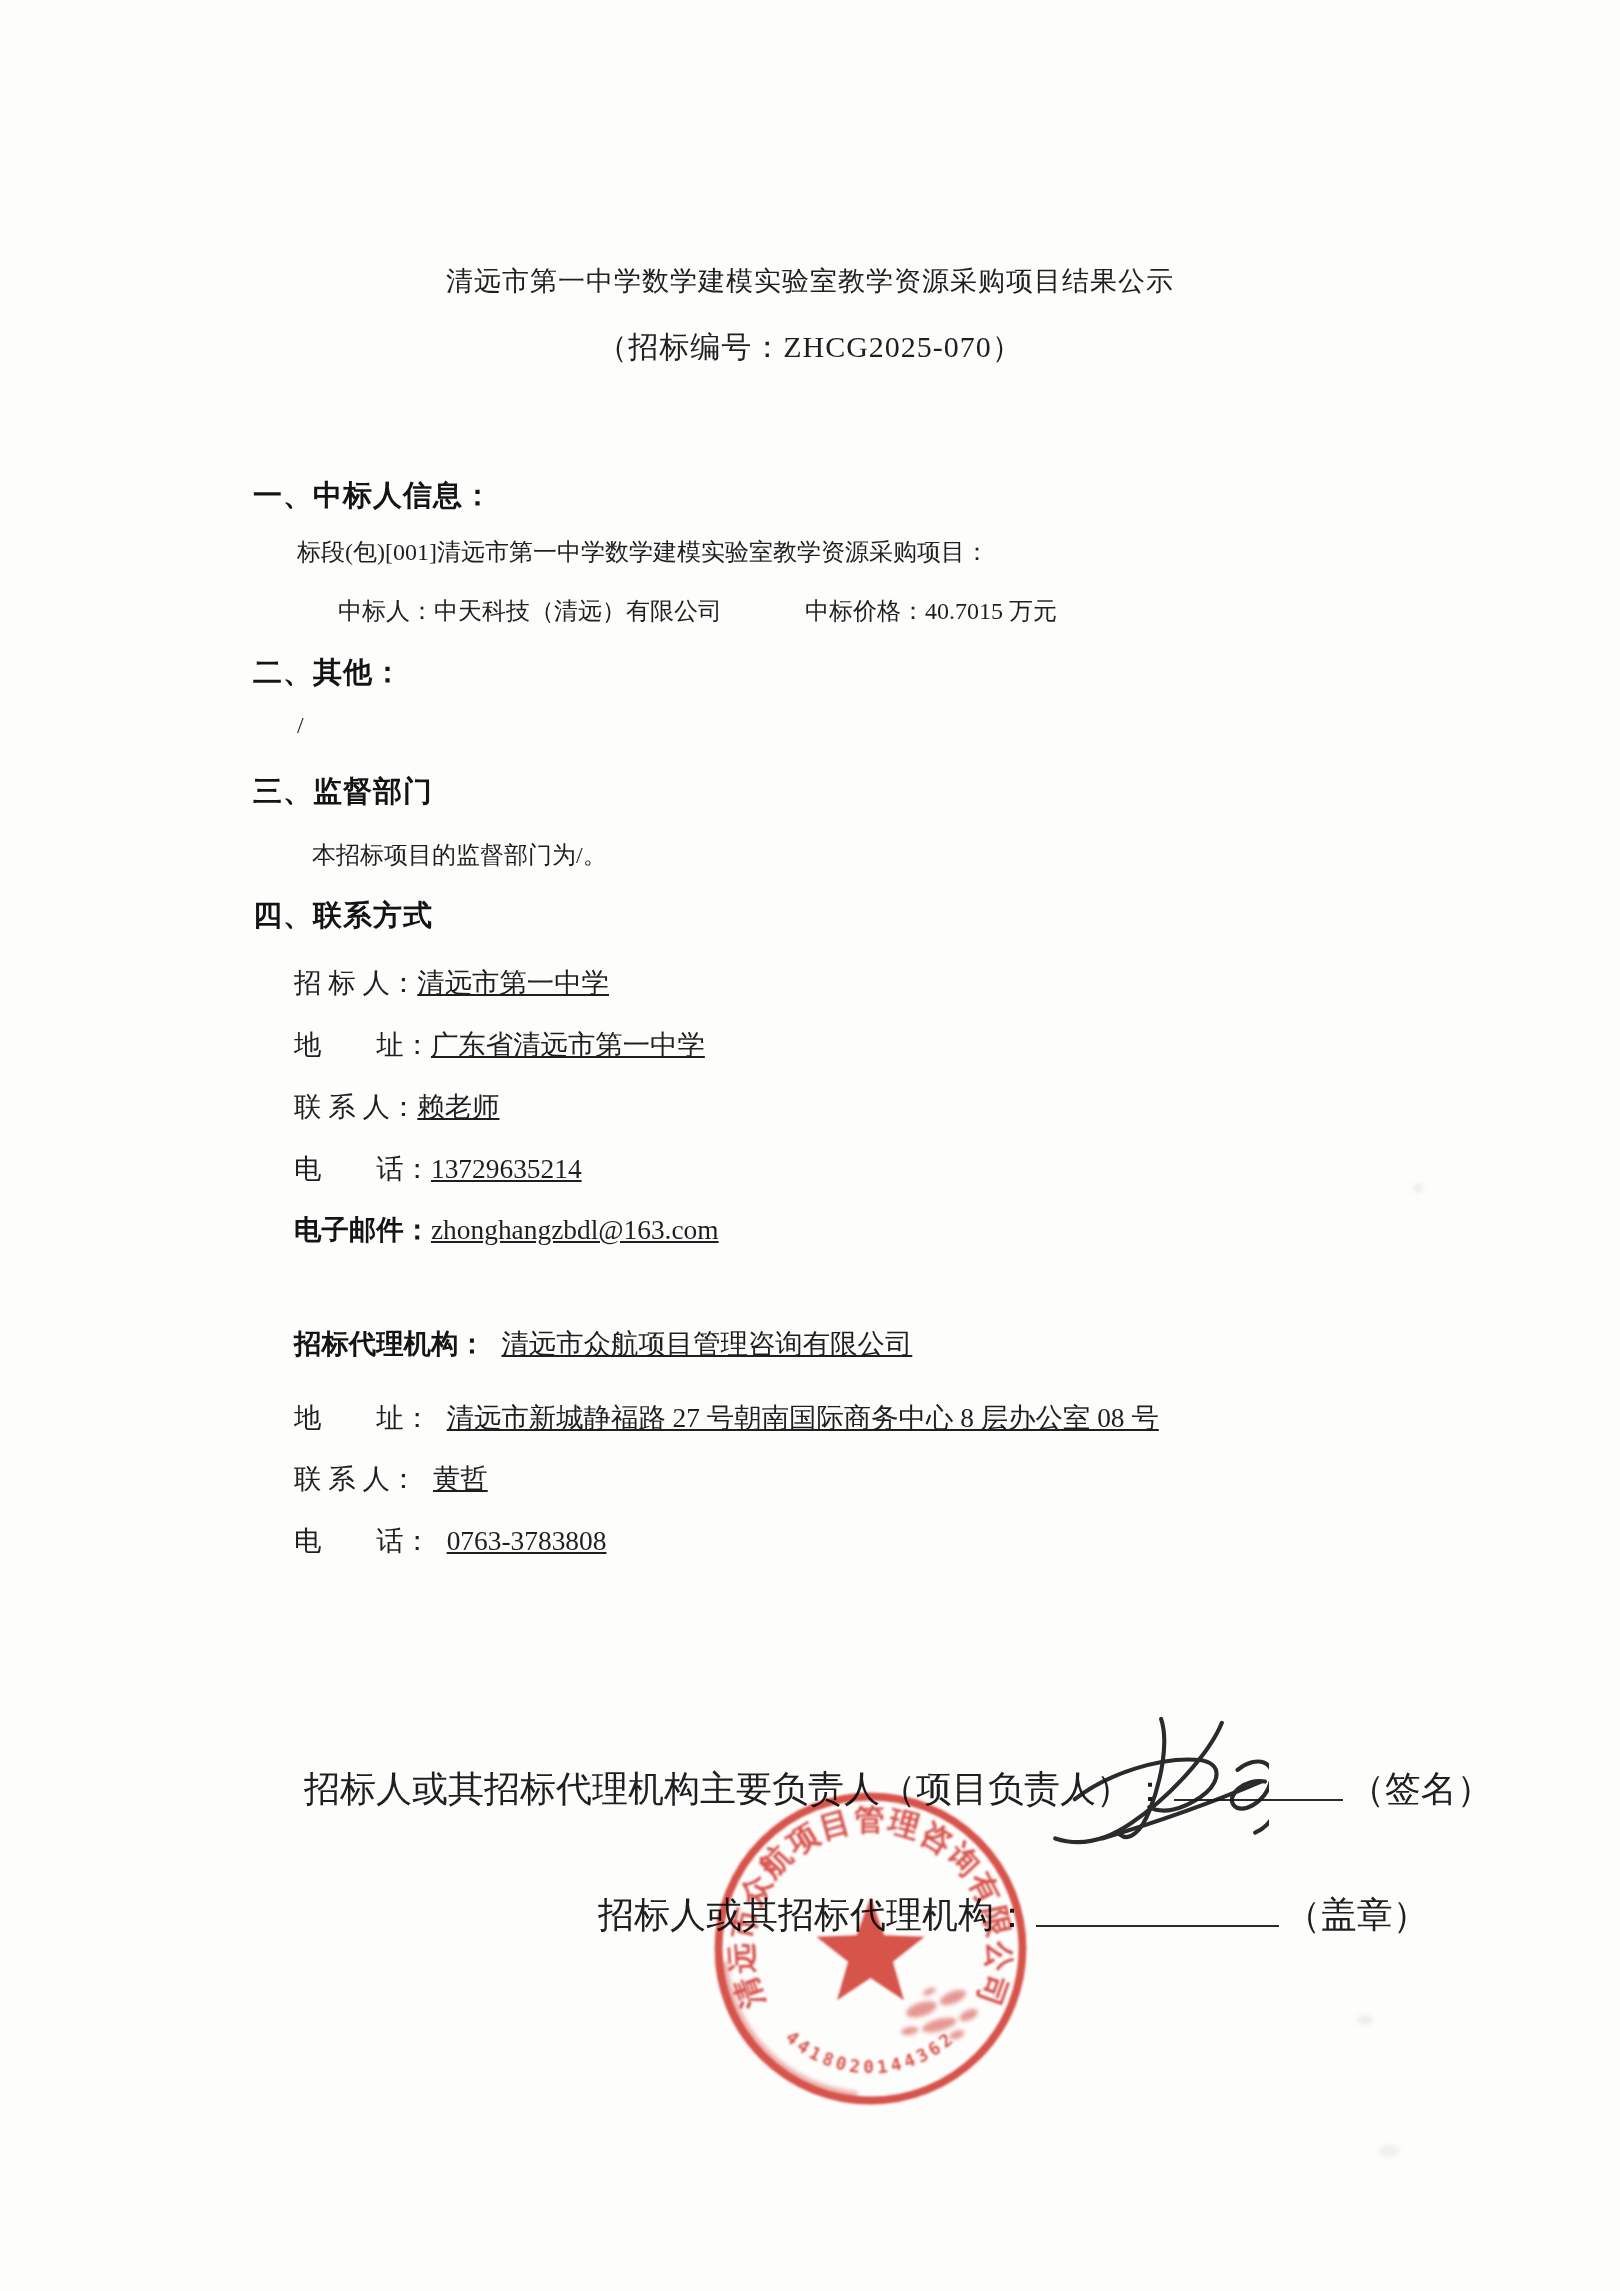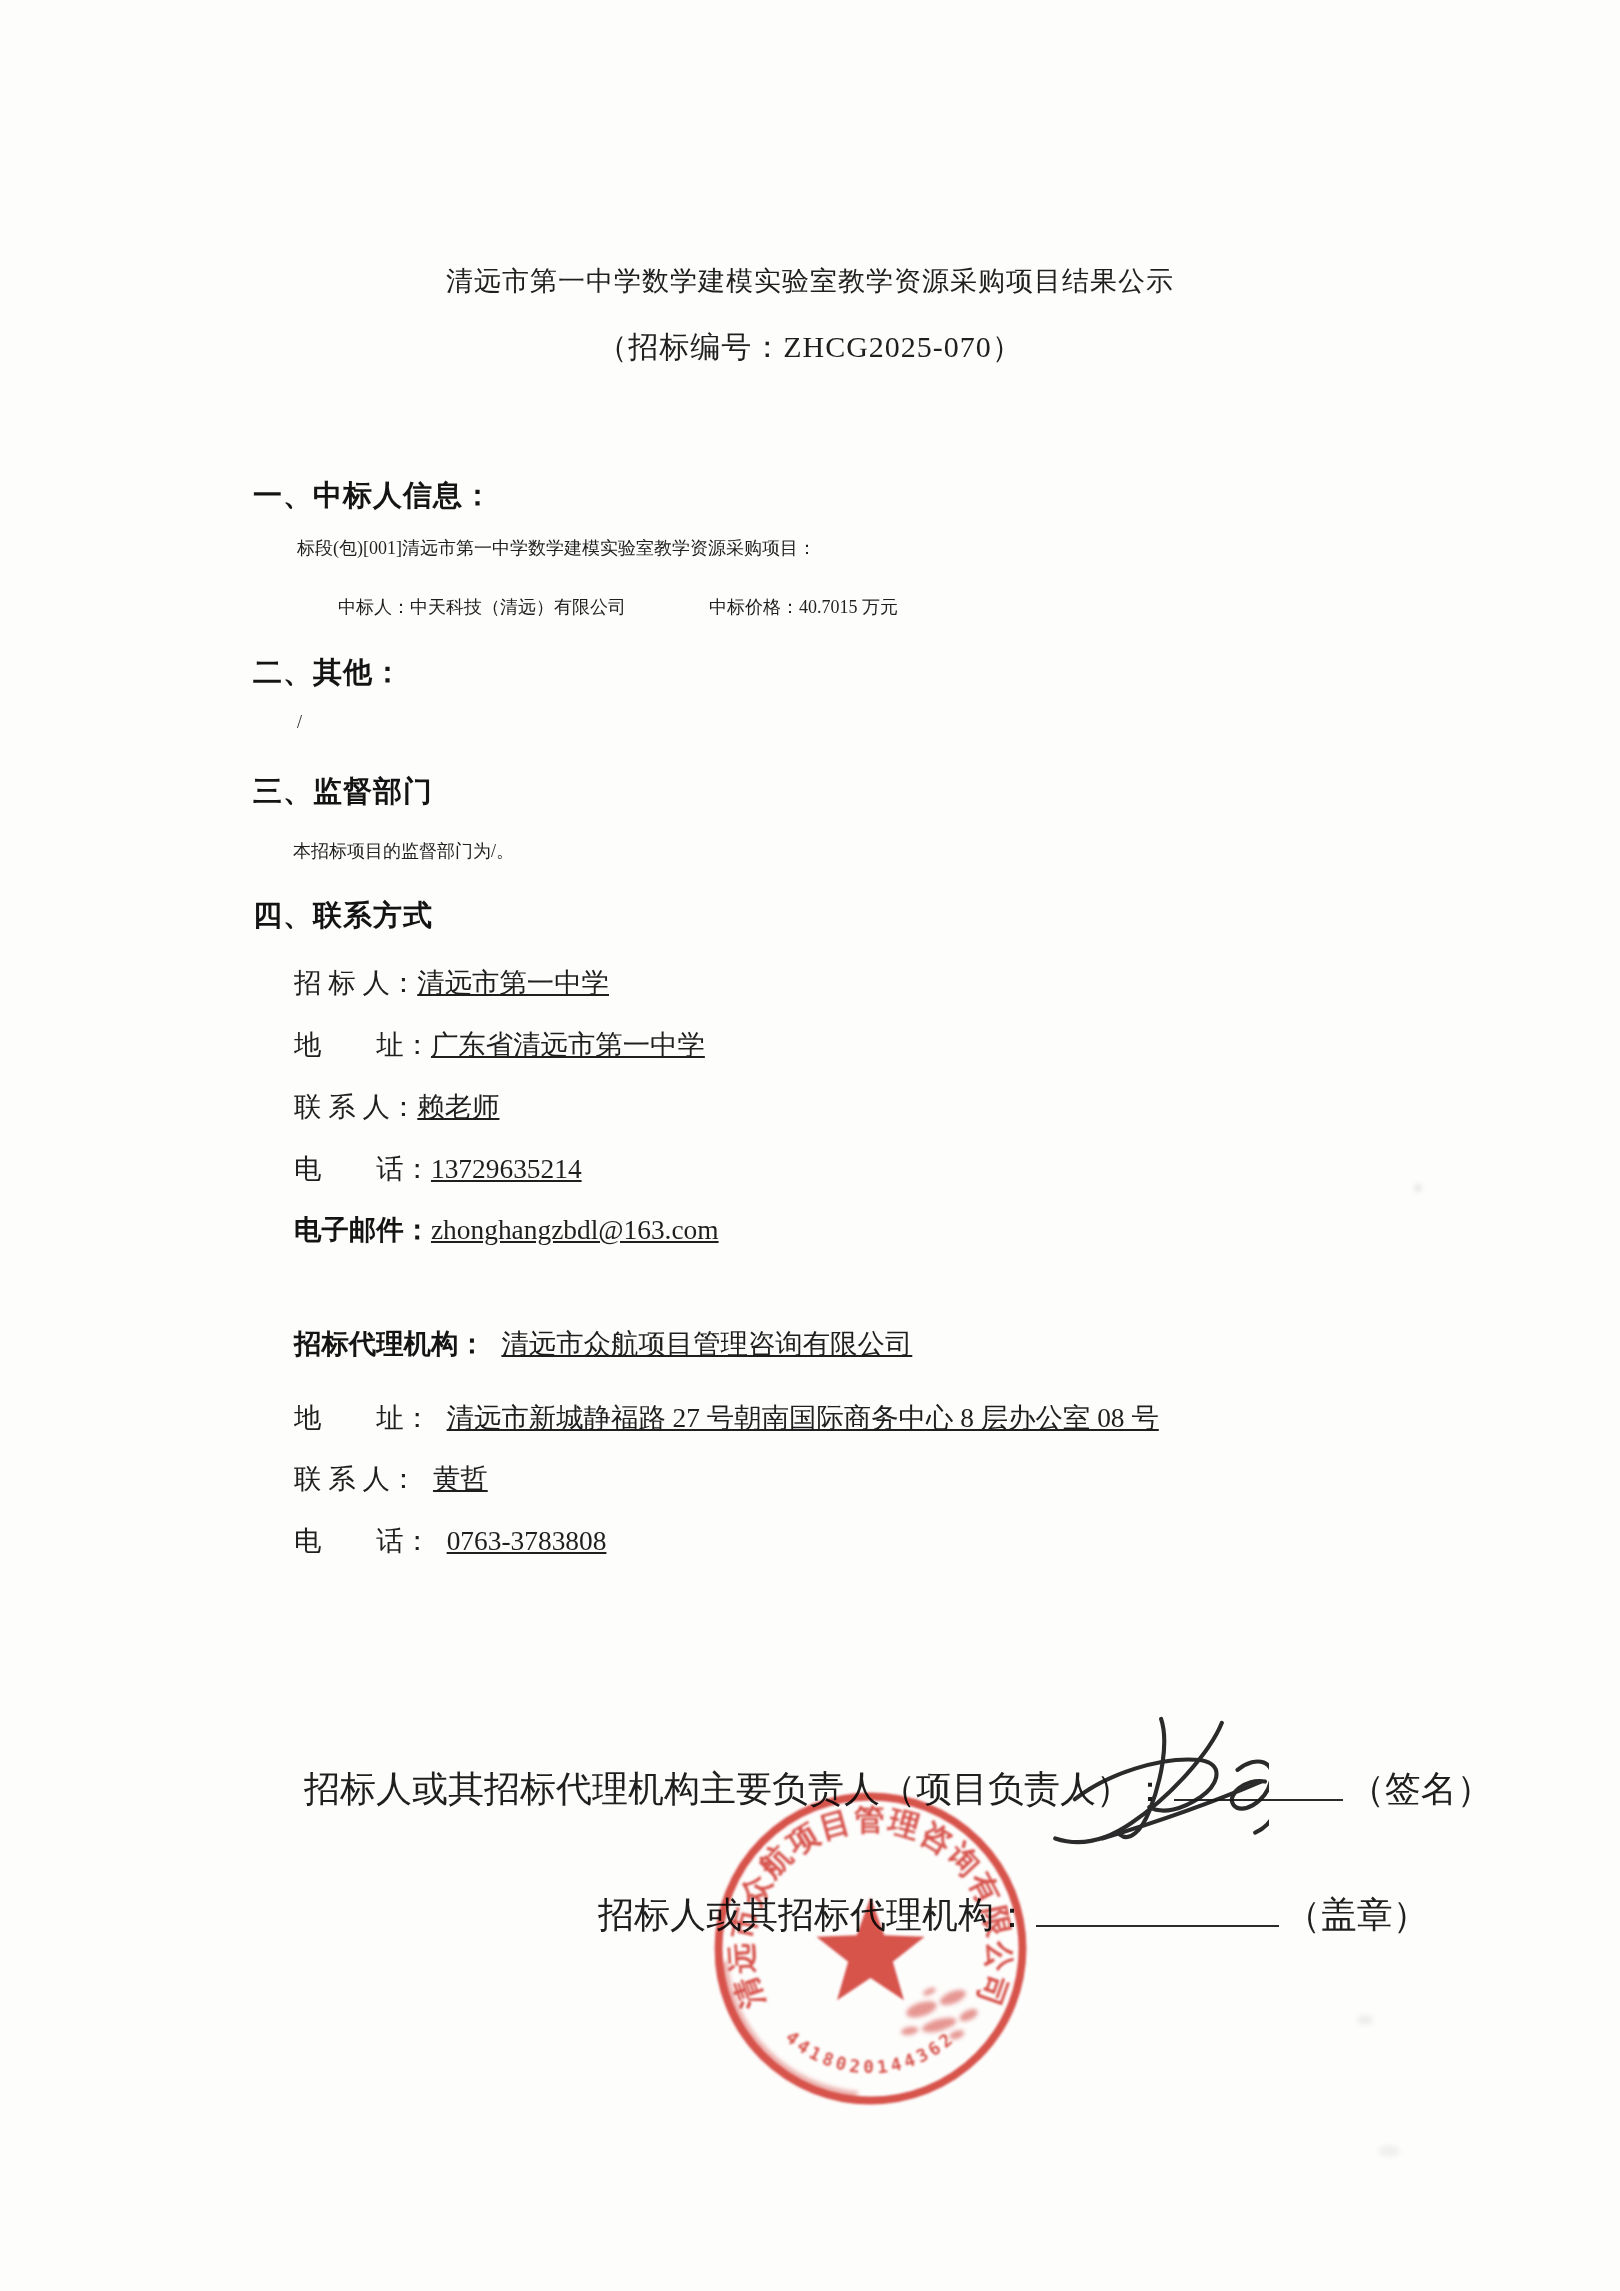--- a/index.html
+++ b/index.html
@@ -12,7 +12,7 @@
   .title{left:0;top:263px;width:100%;text-align:center;font-size:27px;letter-spacing:1px;}
   .subtitle{left:0;top:327px;width:100%;text-align:center;font-size:30px;letter-spacing:1px;}
   .hd{font-family:"Liberation Sans","DejaVu Sans",sans-serif;font-weight:700;font-size:29px;letter-spacing:1px;color:#141414;}
-  .body28{font-size:18px;font-family:Liberation Serif, serif;}
+  .body28{font-size:24px;font-family:Liberation Serif, serif;}
   .row{font-size:27.4px;text-decoration:underline;}
   .lbl{display:inline-block;}
   .lbl-b{font-family:"Liberation Sans","DejaVu Sans",sans-serif;font-weight:700;color:#141414;}

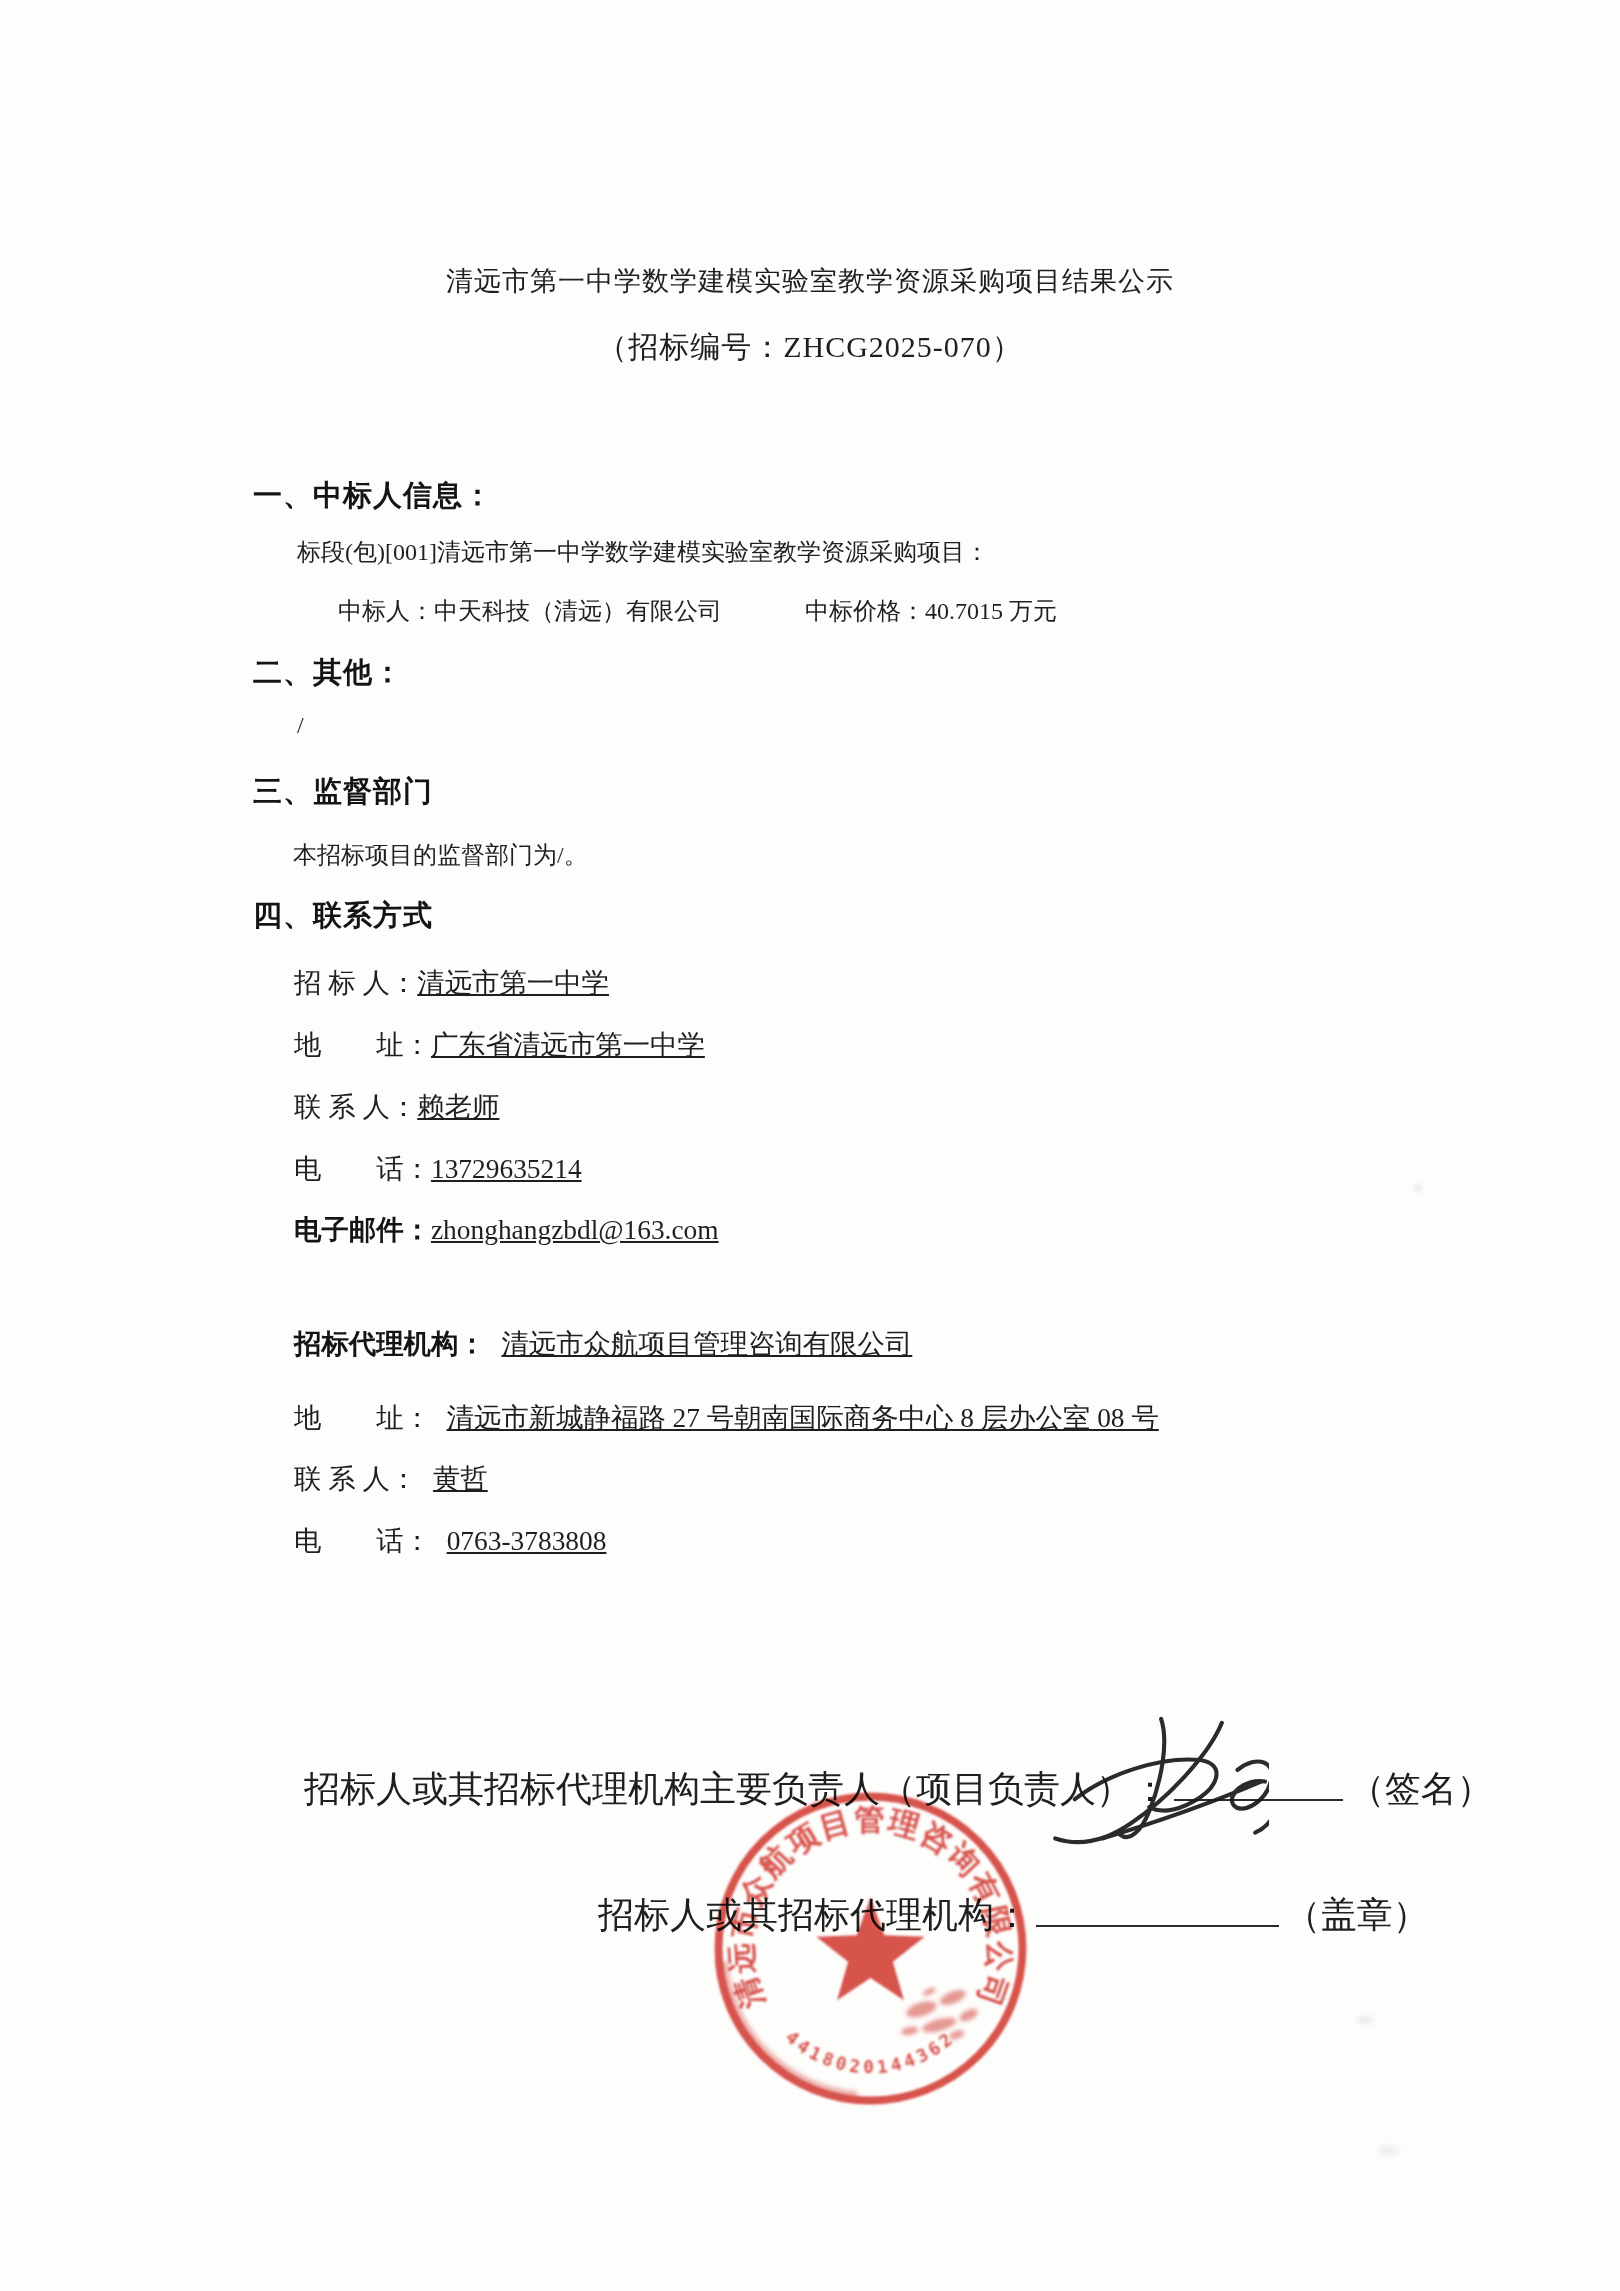--- a/index.html
+++ b/index.html
@@ -47,7 +47,7 @@
   <div class="abs body28" style="left:297px;top:712px">/</div>
 
   <div class="abs hd" style="left:253px;top:772px">三、监督部门</div>
-  <div class="abs body28" style="left:293px;top:839px">本招标项目的监督部门为/。</div>
+  <div class="abs body28" style="left:312px;top:839px">本招标项目的监督部门为/。</div>
 
   <div class="abs hd" style="left:253px;top:896px">四、联系方式</div>
 

